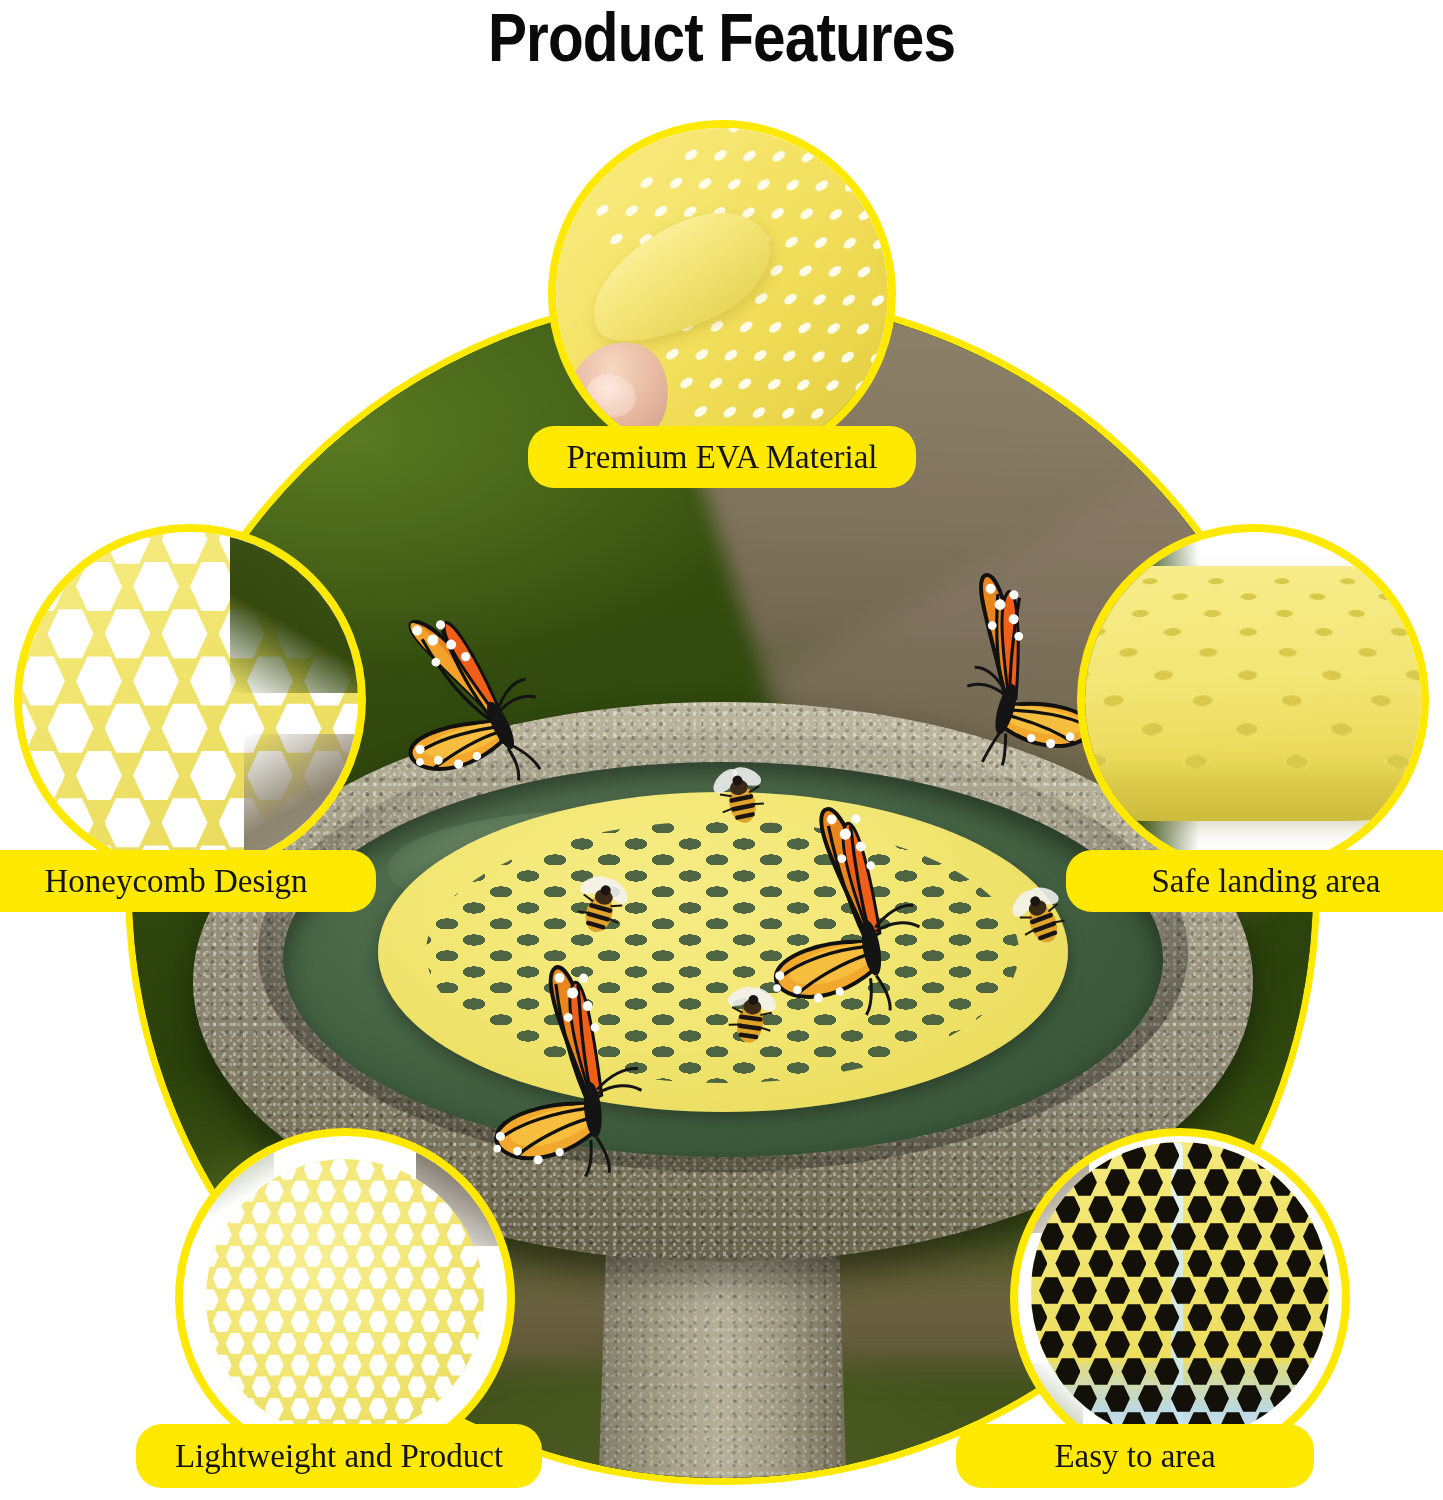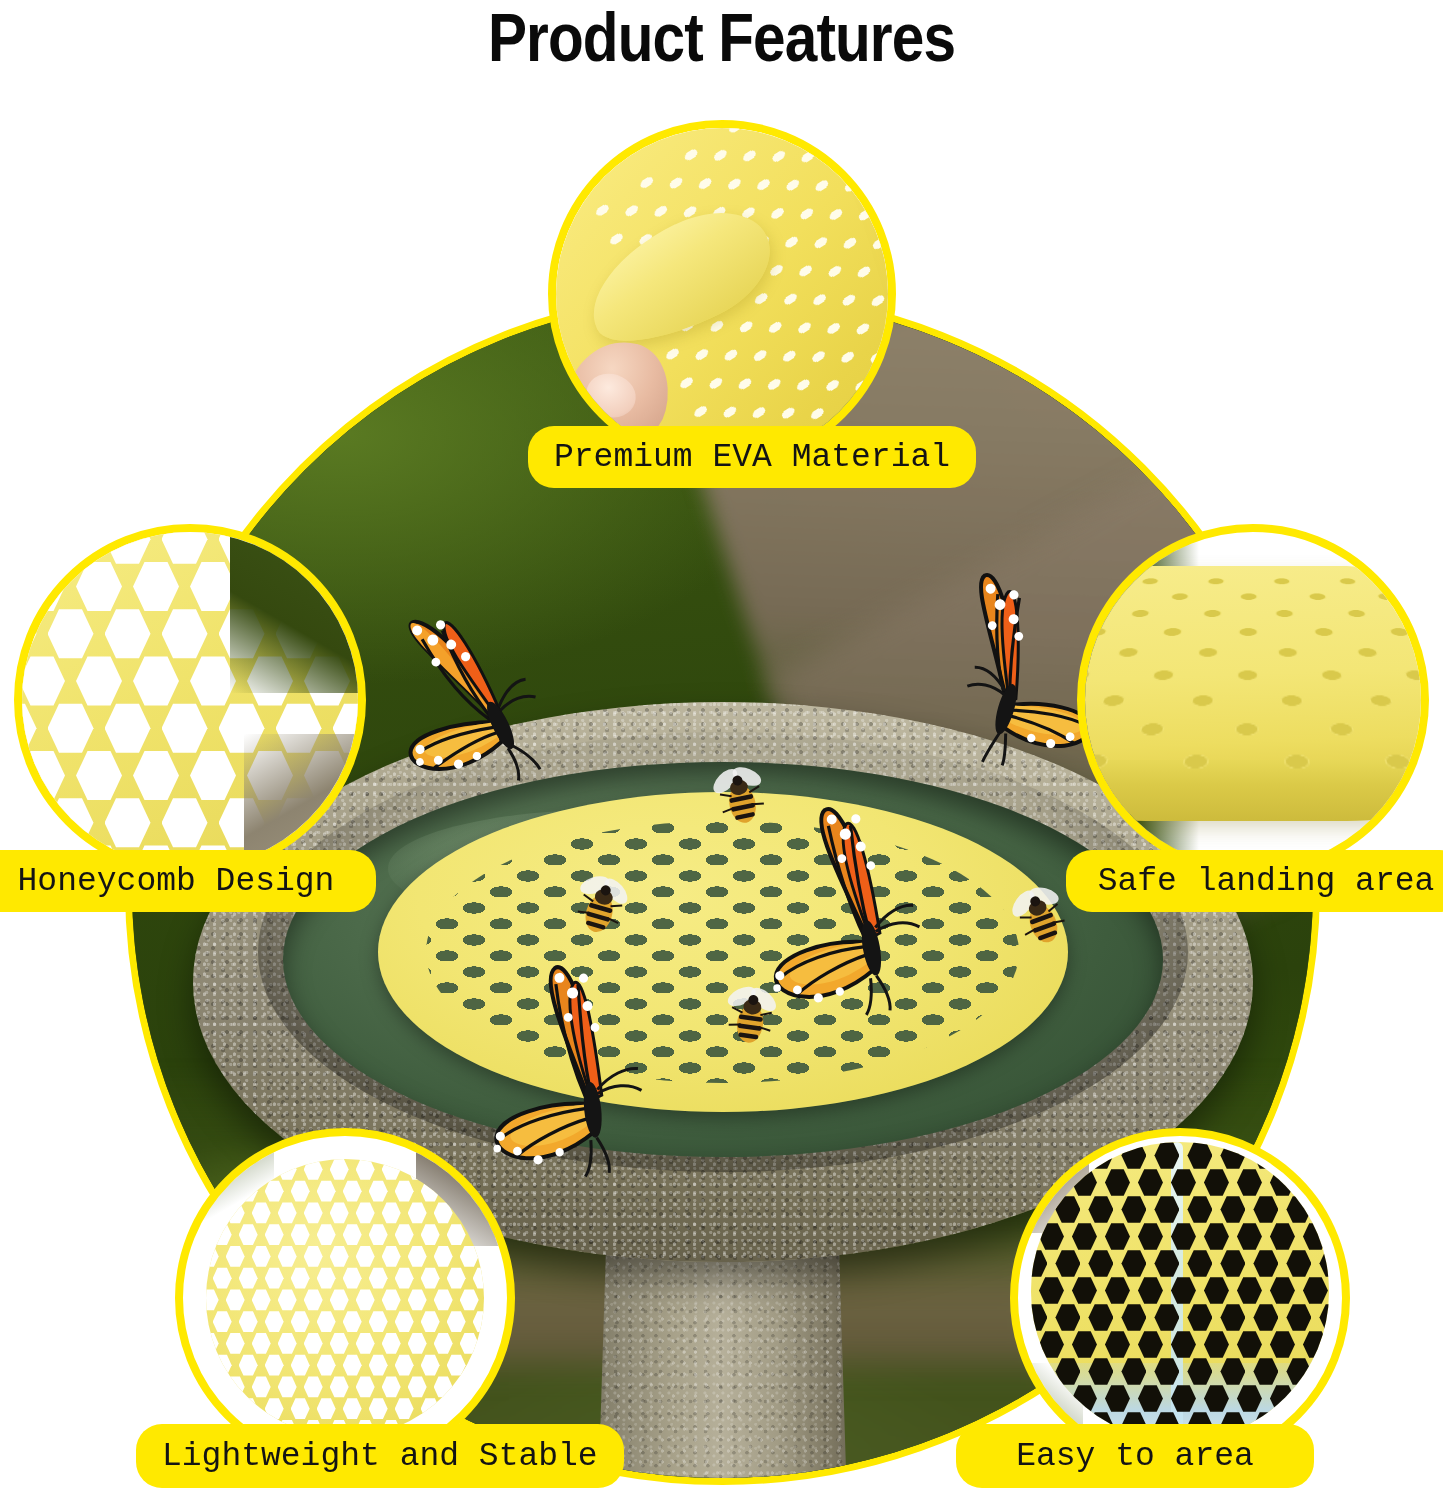--- a/index.html
+++ b/index.html
@@ -305,7 +305,7 @@
     background:#FFE900;
     border-radius:26px;
     color:#141414;
-    font-family:Liberation Mono, monospace;
+    font-family:Liberation Serif, serif;
     font-size:33px;
     line-height:1;
     display:flex;

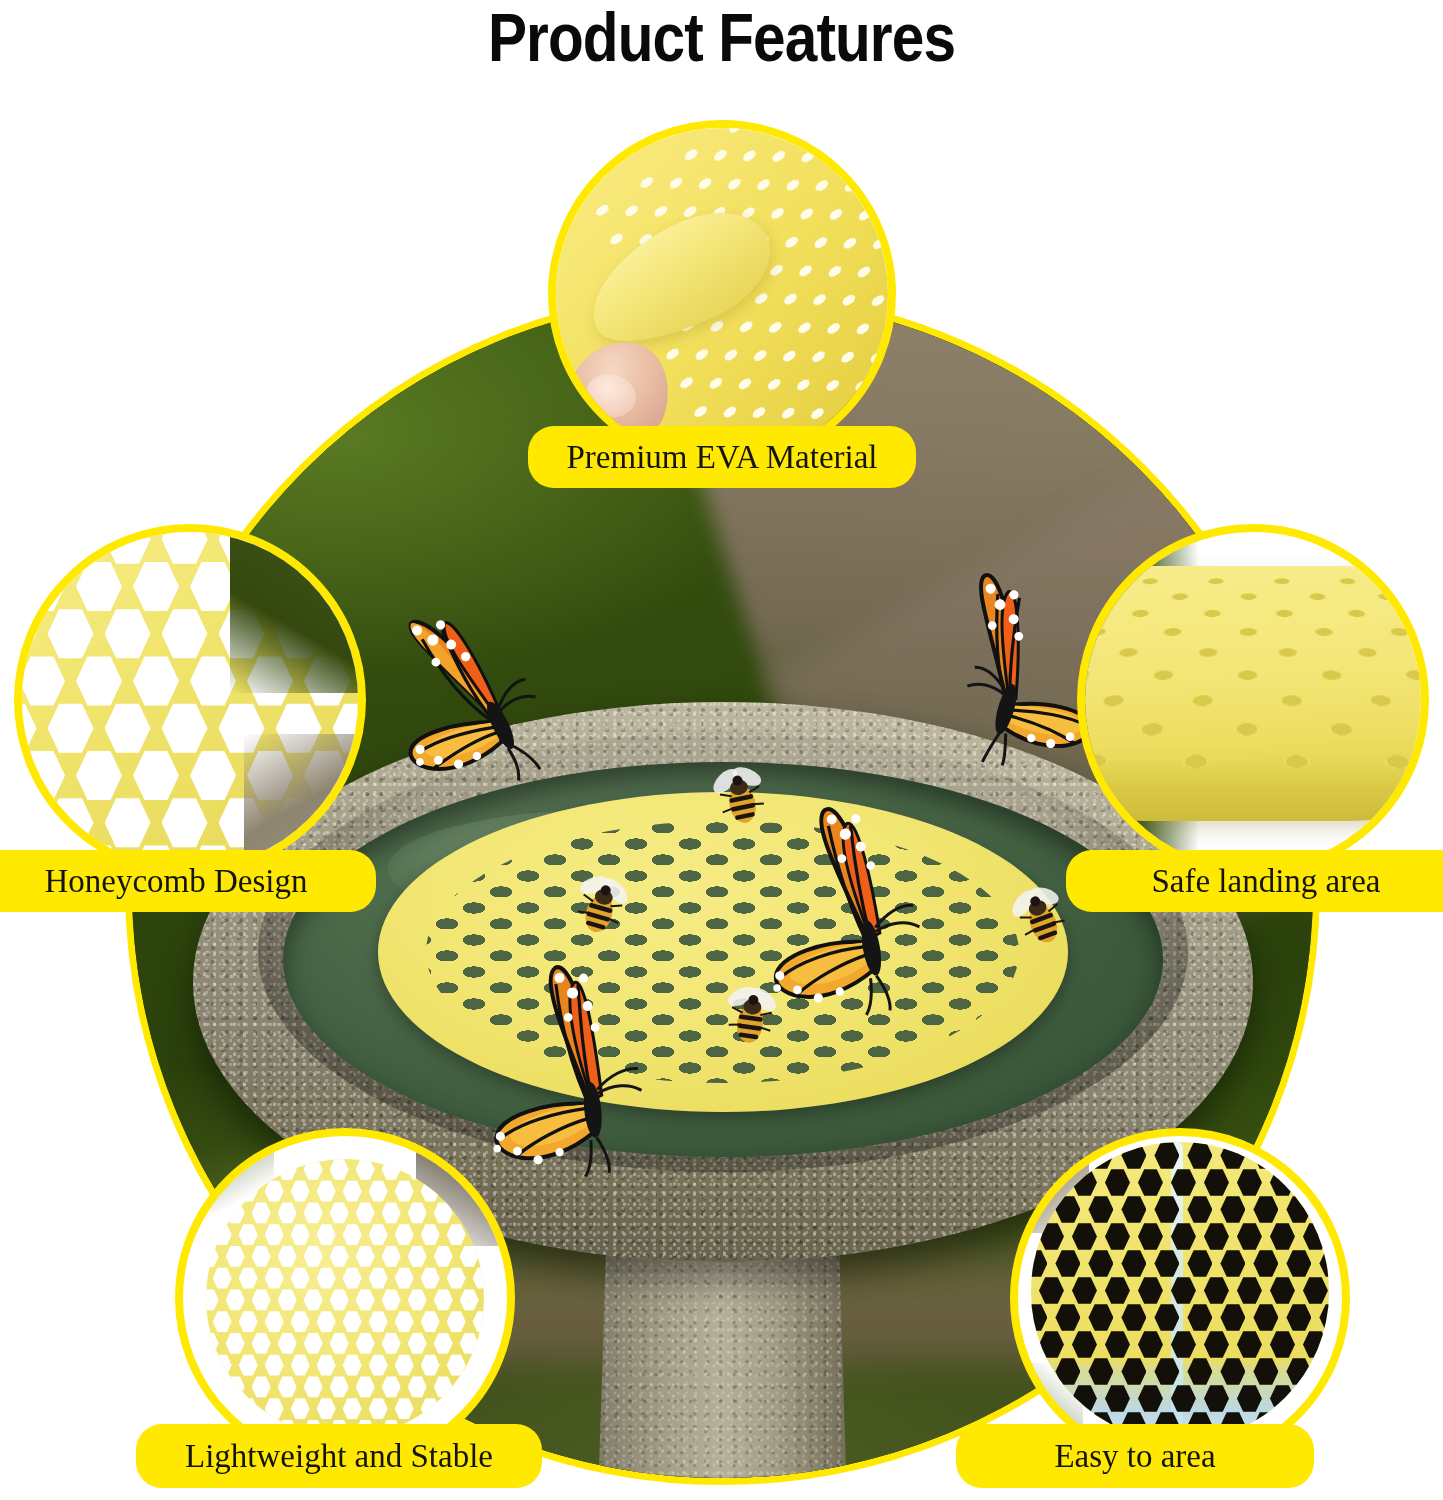--- a/index.html
+++ b/index.html
@@ -939,7 +939,7 @@
   <div class="pill p-eva">Premium EVA Material</div>
   <div class="pill p-comb">Honeycomb Design</div>
   <div class="pill p-safe">Safe landing area</div>
-  <div class="pill p-light">Lightweight and Stable</div>
+  <div class="pill p-light">Lightweight and Product</div>
   <div class="pill p-clean">Easy to area</div>
 
 </div>

